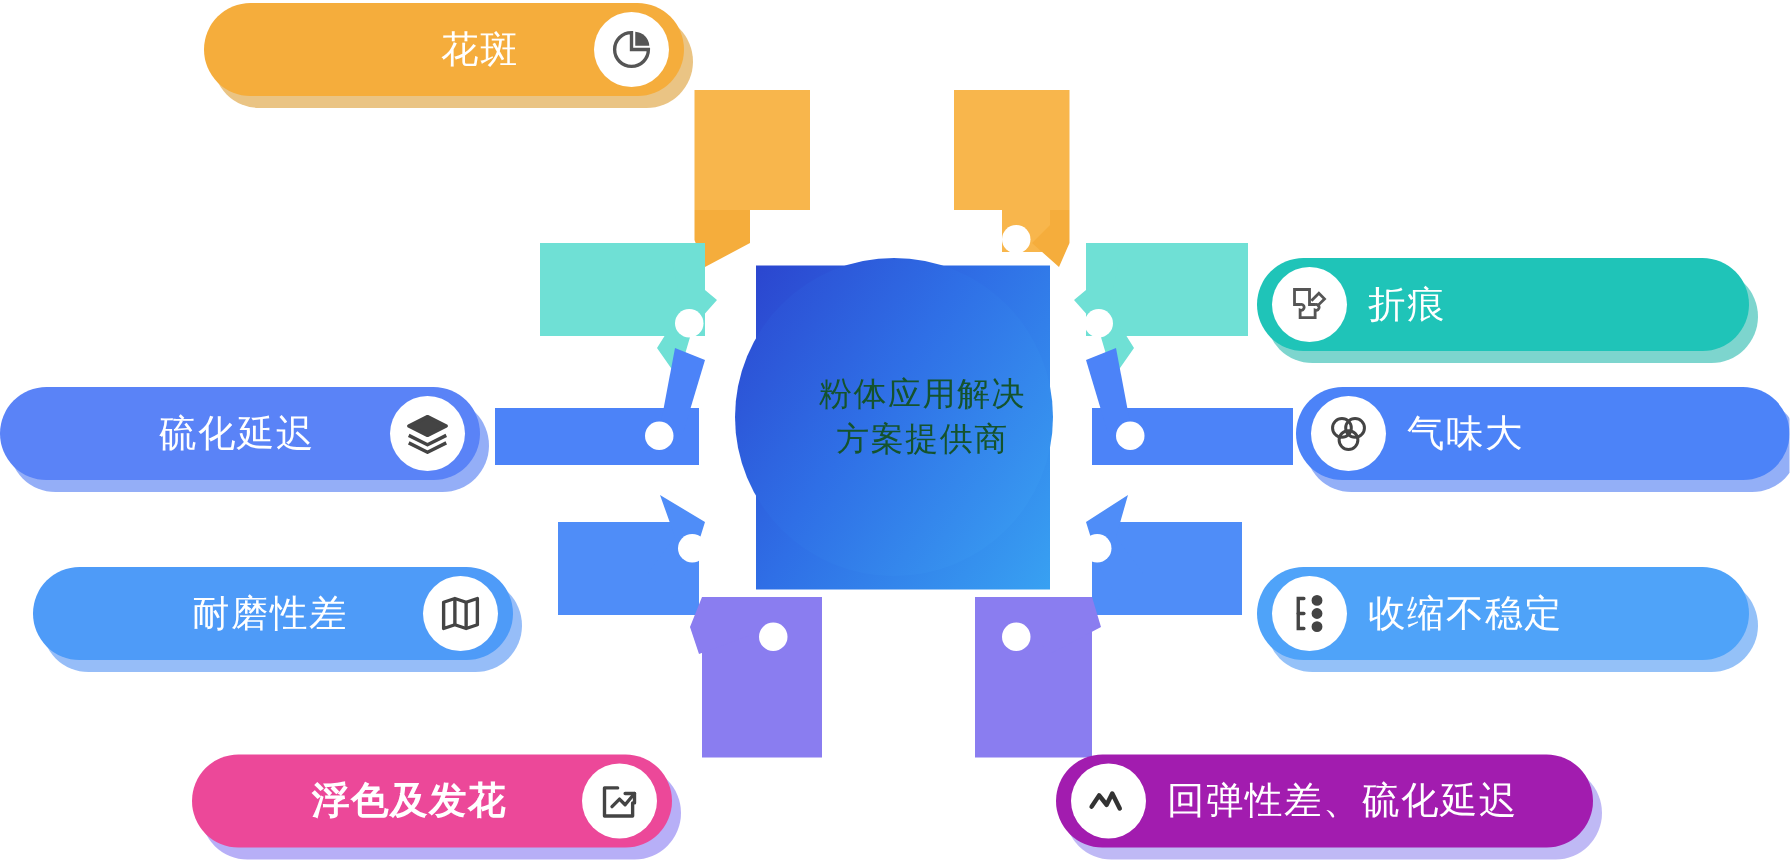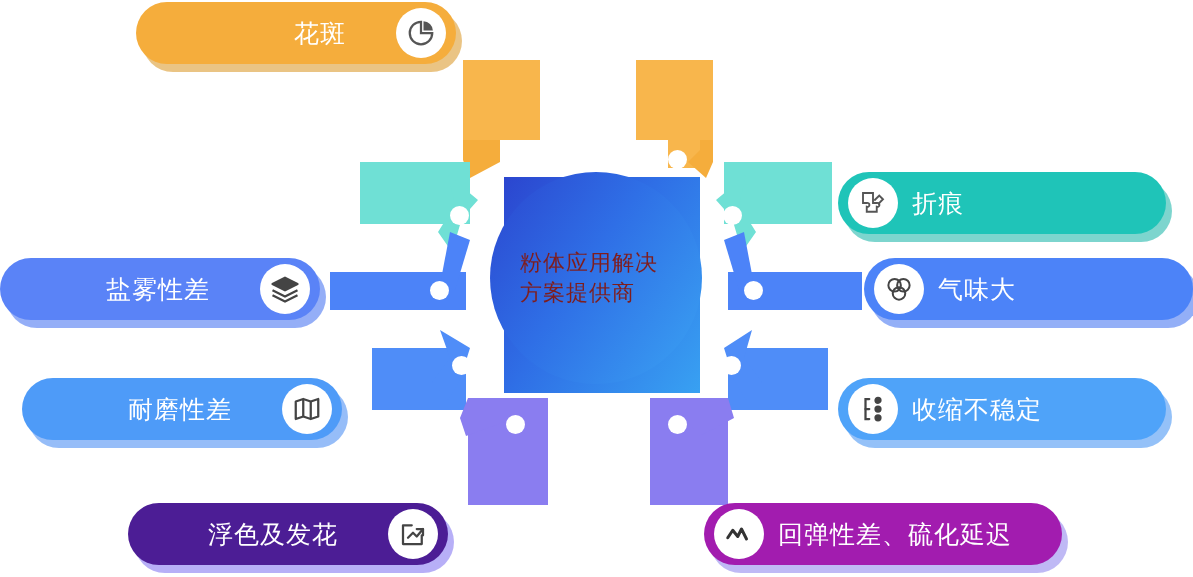--- a/index.html
+++ b/index.html
@@ -48,9 +48,9 @@
     background:linear-gradient(125deg,#2b46cf 0%,#2f6fe6 45%,#3aa3f3 100%);
   }
   #center-text{
-    position:absolute;left:483px;top:172px;width:212px;height:212px;
+    position:absolute;left:509px;top:172px;width:212px;height:212px;
     display:flex;align-items:center;justify-content:center;
-    color:#7f1d1d;font-size:22px;line-height:1.35;
+    text-align:center;color:#14532d;font-size:22px;line-height:1.35;
     letter-spacing:1px;
   }
 

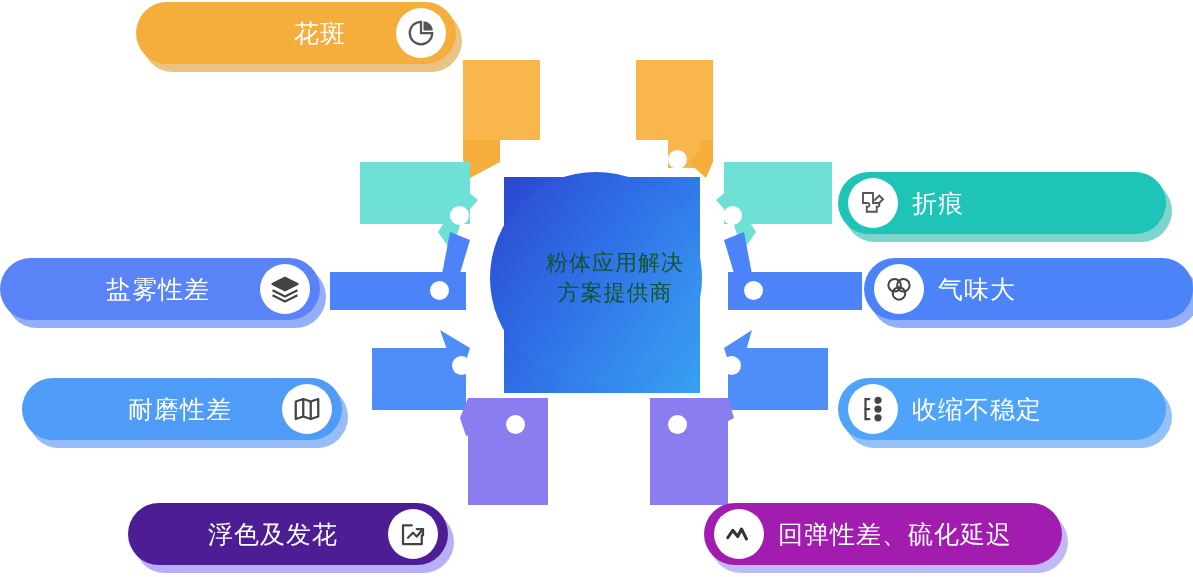--- a/index.html
+++ b/index.html
@@ -140,7 +140,7 @@
 
   <div class="pill left" style="left:0px;top:258px;width:320px;background:#5a83f7;">
     <div class="shadow" style="background:#3c6bf0;"></div>
-    <span class="pill-label">盐雾性差</span>
+    <span class="pill-label">硫化延迟</span>
     <span class="badge">
       <svg width="30" height="30" viewBox="0 0 24 24" fill="none" stroke="#444" stroke-width="1.8" stroke-linejoin="round">
         <path d="M12 3 2 8l10 5 10-5z" fill="#444"></path>

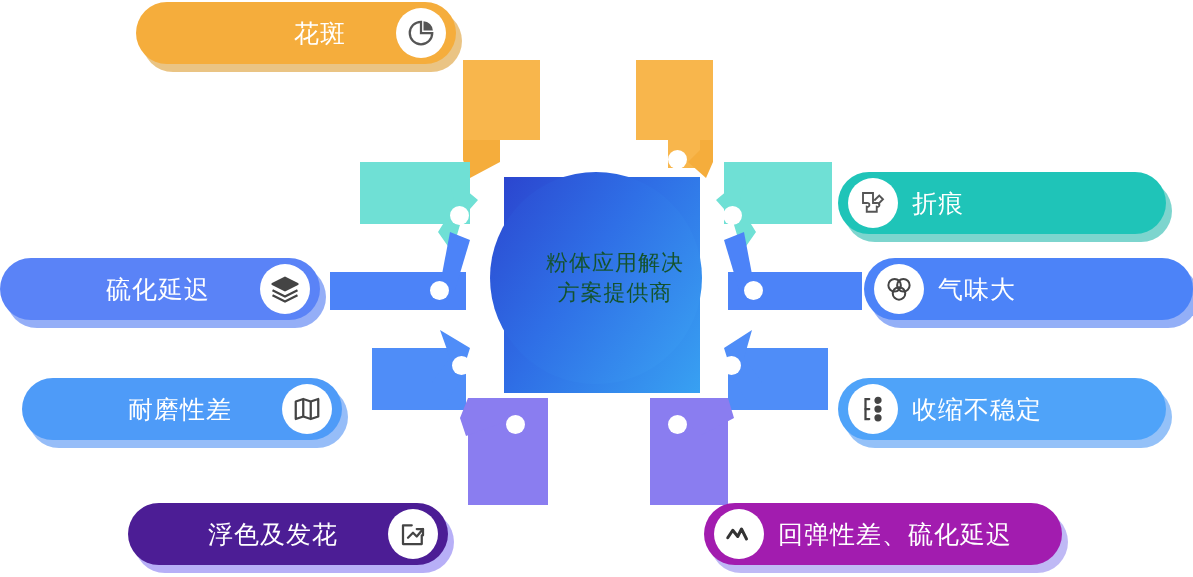--- a/index.html
+++ b/index.html
@@ -187,7 +187,7 @@
     </span>
   </div>
 
-  <div class="pill left" style="left:128px;top:503px;width:320px;background:#4c1d95;">
+  <div class="pill left" style="left:128px;top:503px;width:320px;background:#ec4899;font-weight:bold;">
     <div class="shadow" style="background:#7b6df0;"></div>
     <span class="pill-label">浮色及发花</span>
     <span class="badge">

